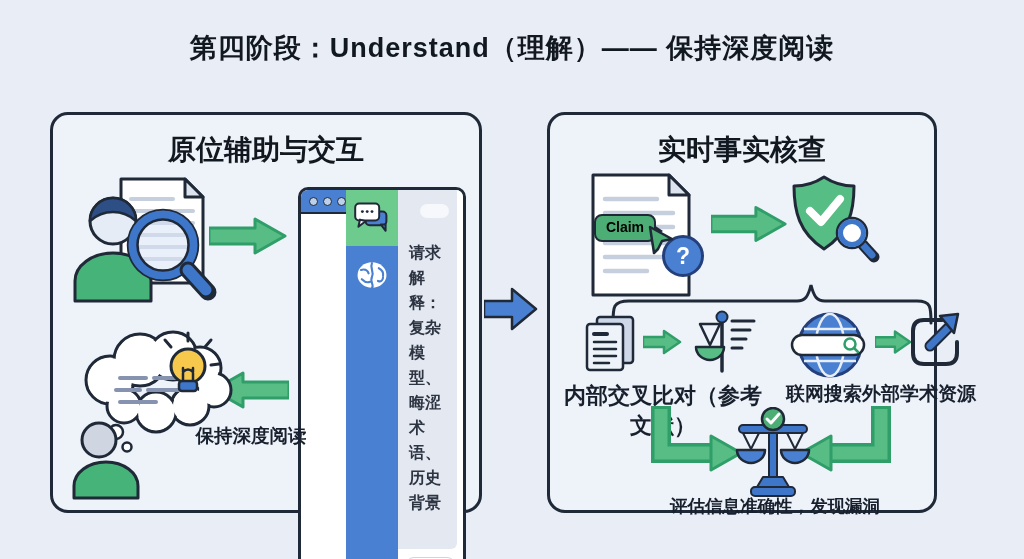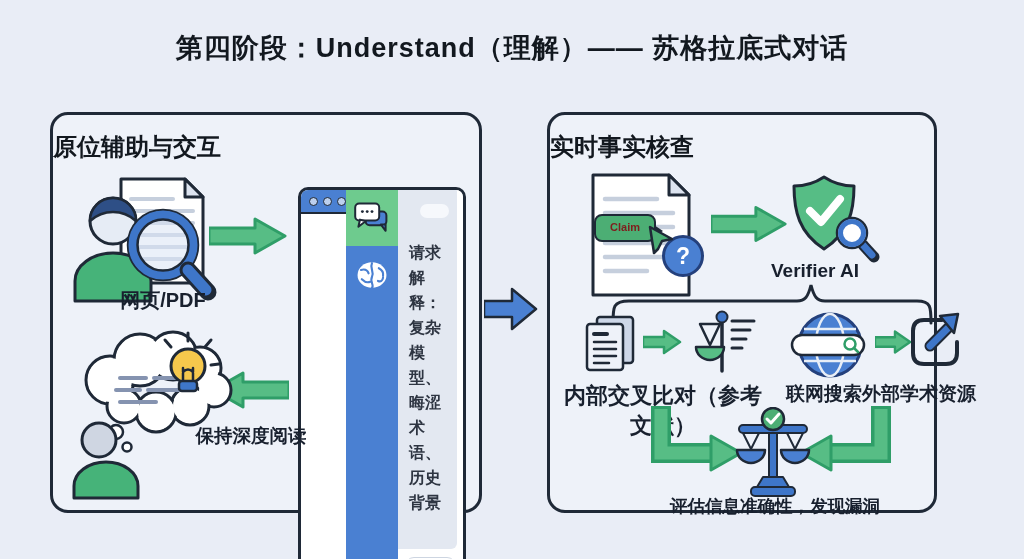--- a/index.html
+++ b/index.html
@@ -68,7 +68,7 @@
 </head>
 <body>
 
-<div class="main-title">第四阶段：Understand（理解）—— 苏格拉底式对话</div>
+<div class="main-title">第四阶段：Understand（理解）—— 保持深度阅读</div>
 
 <div class="panel" id="left-panel">
   <div class="panel-title">原位辅助与交互</div>

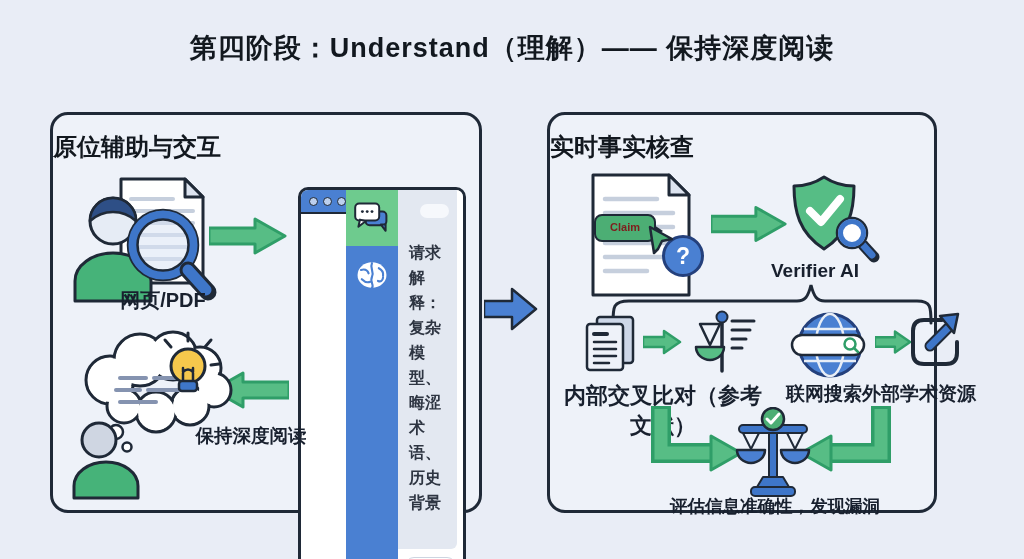--- a/index.html
+++ b/index.html
@@ -23,7 +23,7 @@
   #right-panel { left:547px; width:390px; }
   .panel-title {
     position:absolute; top:16px; left:0; width:100%;
-    text-align:left; font-size:24px; font-weight:800; color:#12181f;
+    text-align:center; font-size:28px; font-weight:800; color:#12181f;
   }
   .lbl { position:absolute; font-weight:700; color:#18202e; text-align:center; }
 

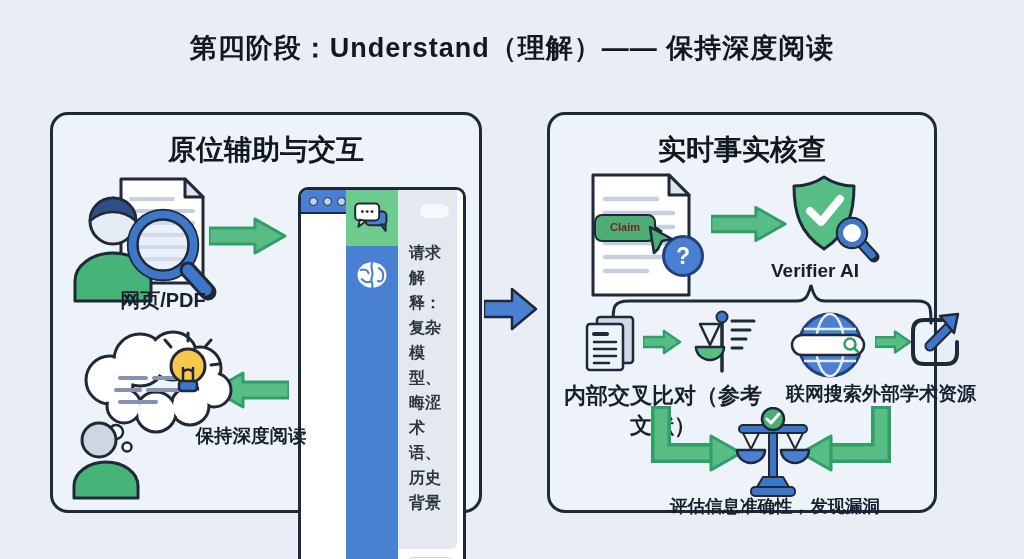--- a/index.html
+++ b/index.html
@@ -53,7 +53,7 @@
   .claim-pill {
     position:absolute; left:44px; top:99px; width:62px; height:28px;
     background:#4cae74; border:2.5px solid #1f2937; border-radius:8px;
-    color:#7f1d1d; font-size:11px; font-weight:800; text-align:center; line-height:23px; z-index:3;
+    color:#000000; font-size:14px; font-weight:800; text-align:center; line-height:23px; z-index:3;
   }
   .claim-pill::after {
     content:""; position:absolute; right:-9px; top:9px;

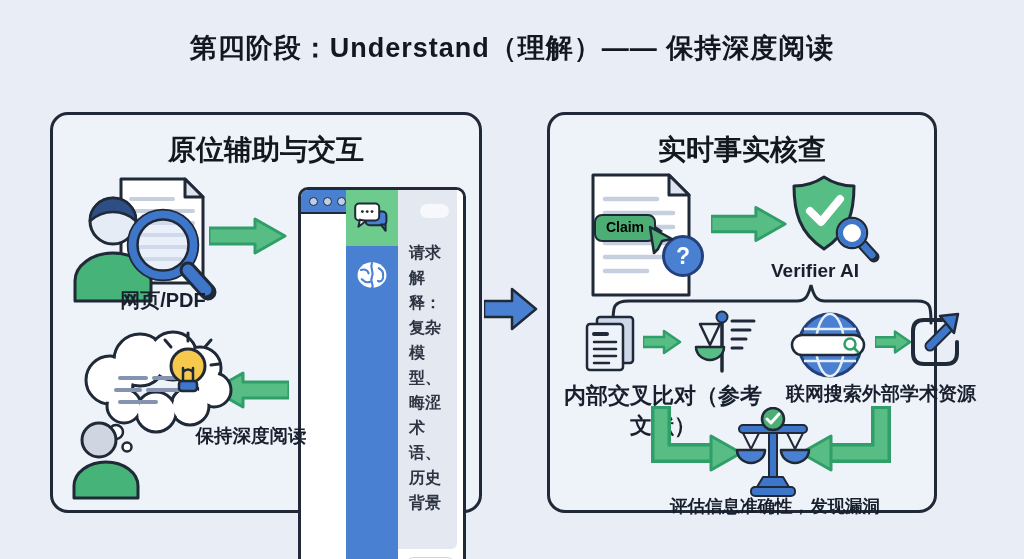--- a/index.html
+++ b/index.html
@@ -240,7 +240,6 @@
     <circle cx="72" cy="62" r="15" fill="#ffffff" stroke="#1f2937" stroke-width="2.5"></circle>
     <circle cx="72" cy="62" r="11.5" fill="#ffffff" stroke="#3e76c9" stroke-width="5"></circle>
   </svg>
-  <div class="lbl" style="left:205px;top:145px;width:120px;font-size:19px">Verifier AI</div>
 
   <svg class="abs" style="left:59px;top:162px" width="326" height="48" viewBox="0 0 326 48">
     <path d="M4,46 C4,30 4,24 20,24 L188,24 C196,24 199,20 202,8 C205,20 208,24 216,24 L308,24 C322,24 322,30 322,46" fill="none" stroke="#1f2937" stroke-width="3" stroke-linecap="round"></path>

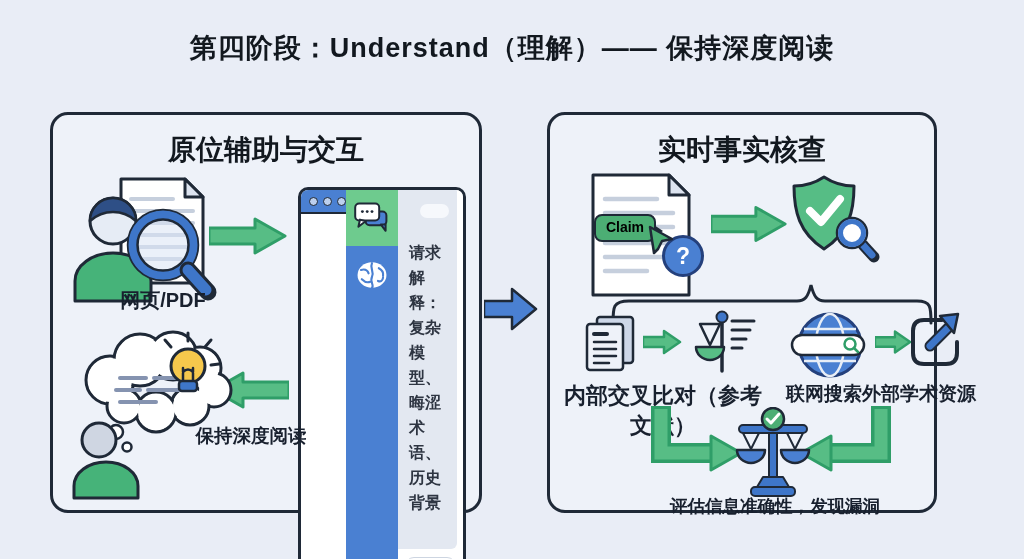--- a/index.html
+++ b/index.html
@@ -93,7 +93,6 @@
     <line x1="127" y1="97" x2="147" y2="119" stroke="#1f2937" stroke-width="17" stroke-linecap="round"></line>
     <line x1="127" y1="97" x2="145" y2="117" stroke="#3e76c9" stroke-width="11" stroke-linecap="round"></line>
   </svg>
-  <div class="lbl" style="left:40px;top:172px;width:140px;font-size:20px">网页/PDF</div>
 
   <svg class="abs" style="left:156px;top:102px" width="80" height="38" viewBox="0 0 80 38">
     <polygon points="0,11 46,11 46,2 76,19 46,36 46,27 0,27" fill="#57bd85" stroke="#2f9e68" stroke-width="3" stroke-linejoin="round"></polygon>

